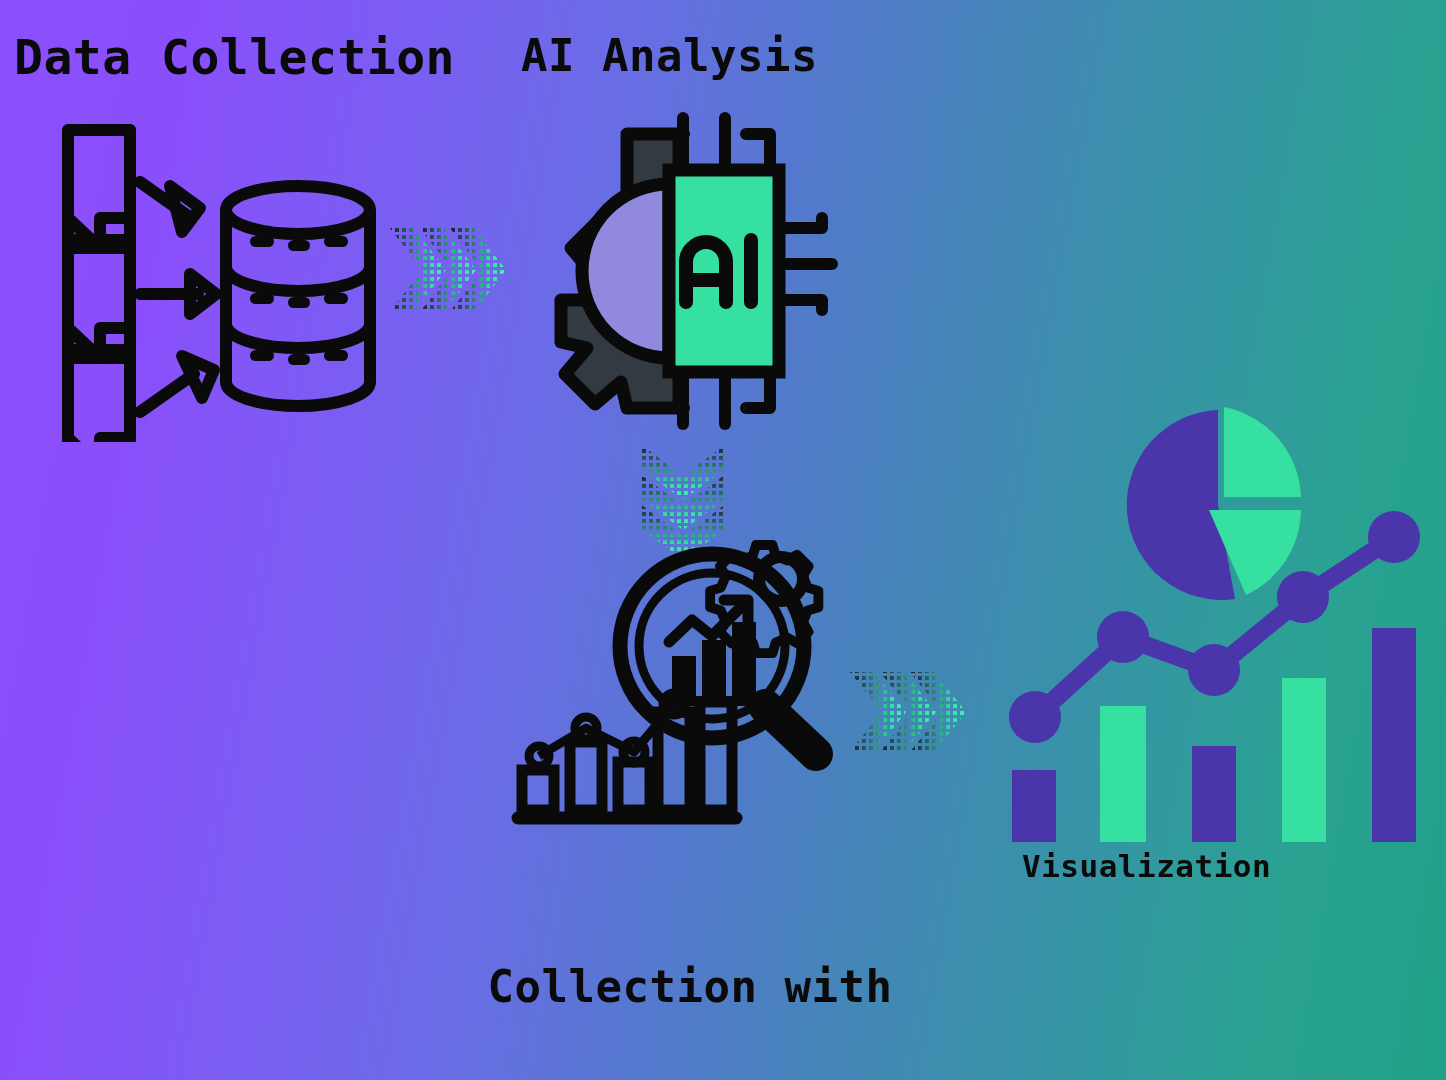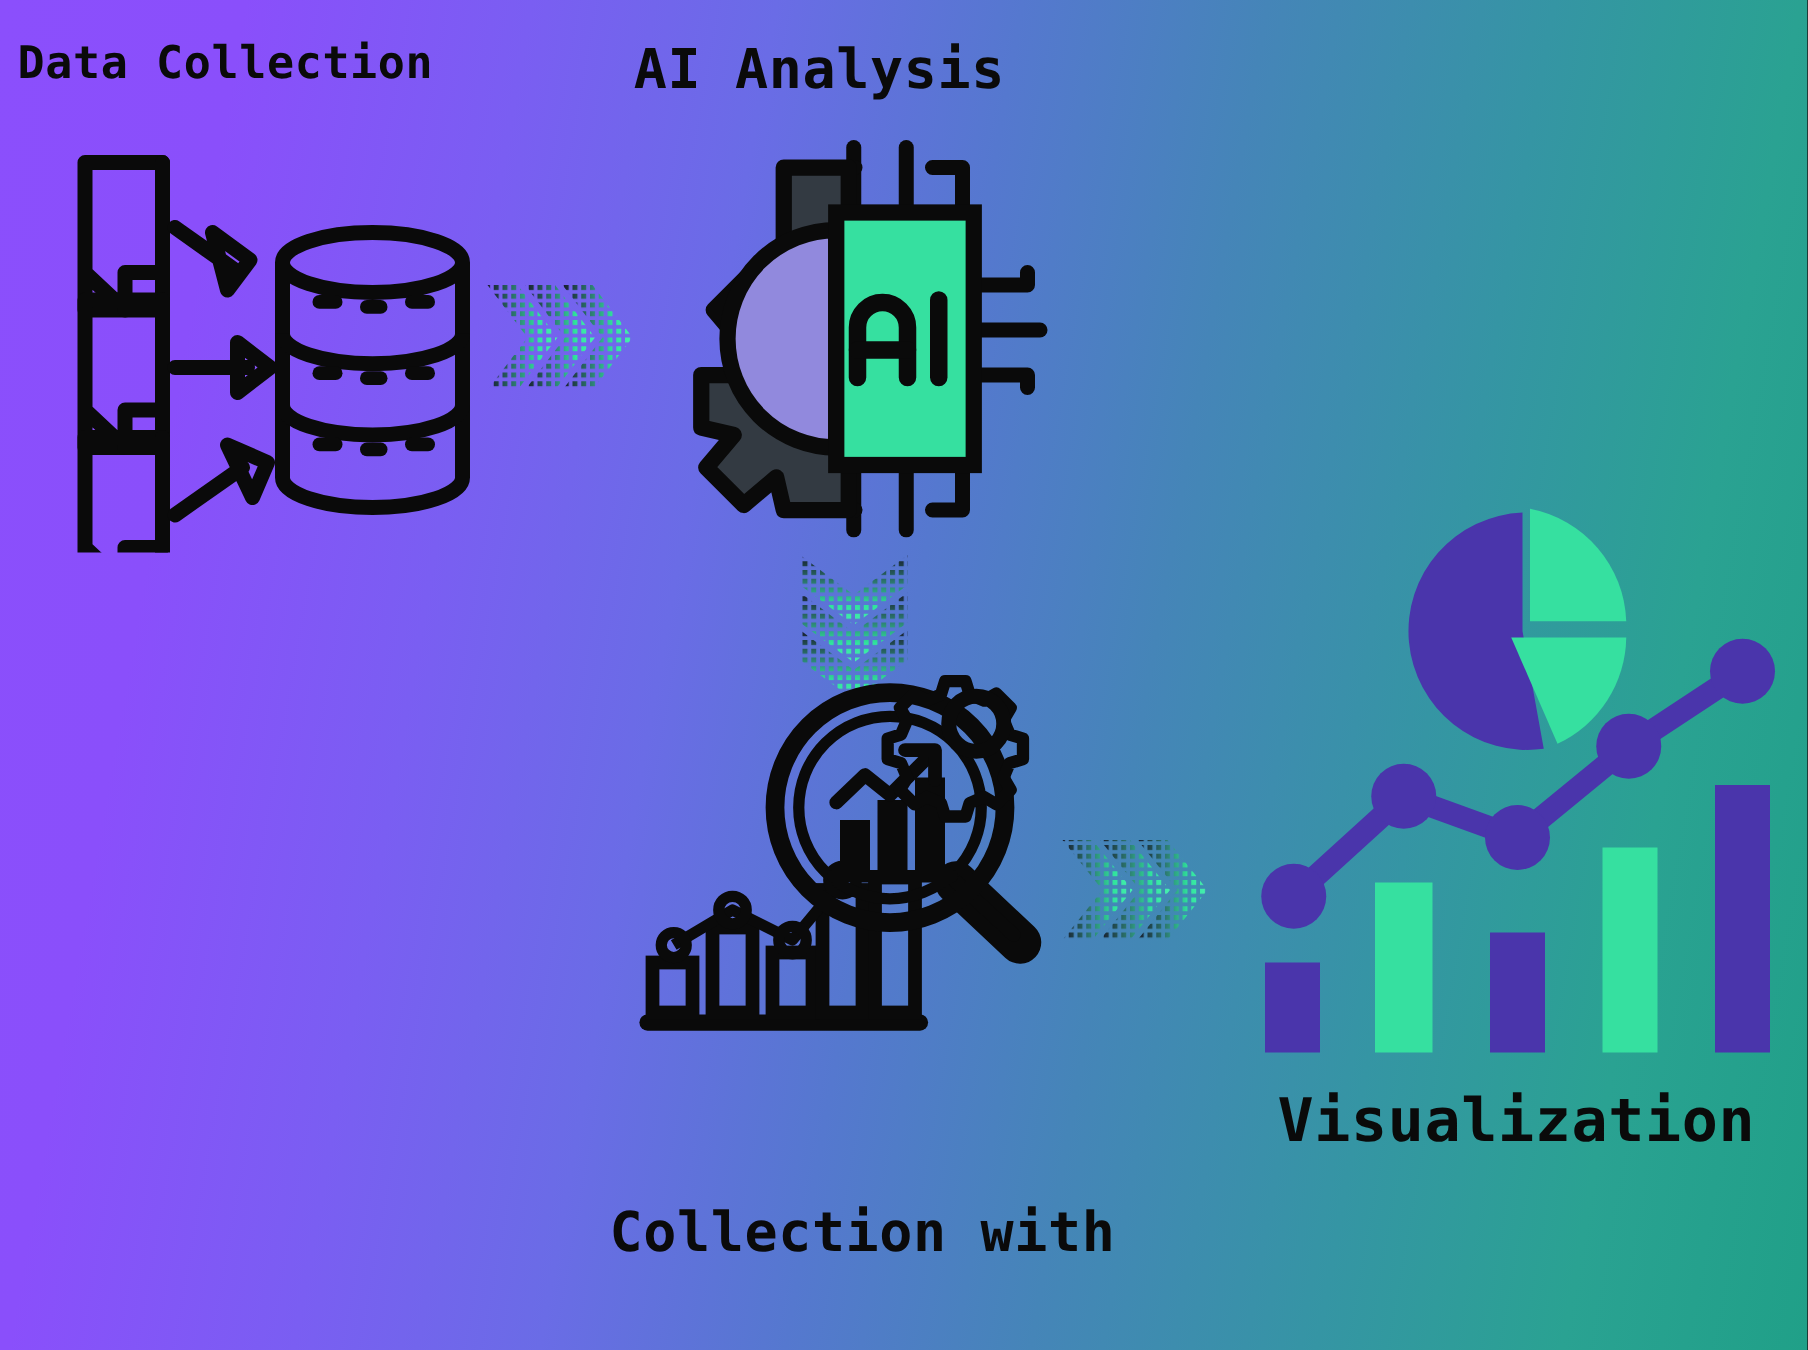--- a/index.html
+++ b/index.html
@@ -34,7 +34,7 @@
     white-space: pre;
     line-height: 1.08;
   }
-  #label-data-collection { left: 14px;  top: 32px;  font-size: 36px; }
+  #label-data-collection { left: 14px;  top: 32px;  font-size: 48px; }
   #label-ai-analysis     { left: 507px; top: 32px;  font-size: 44px; }
   #label-prediction      { left: 465px; top: 868px; font-size: 44px; width: 450px; text-align: center; }
   #label-visualization   { left: 1022px; top: 872px; font-size: 48px; text-align: right; }

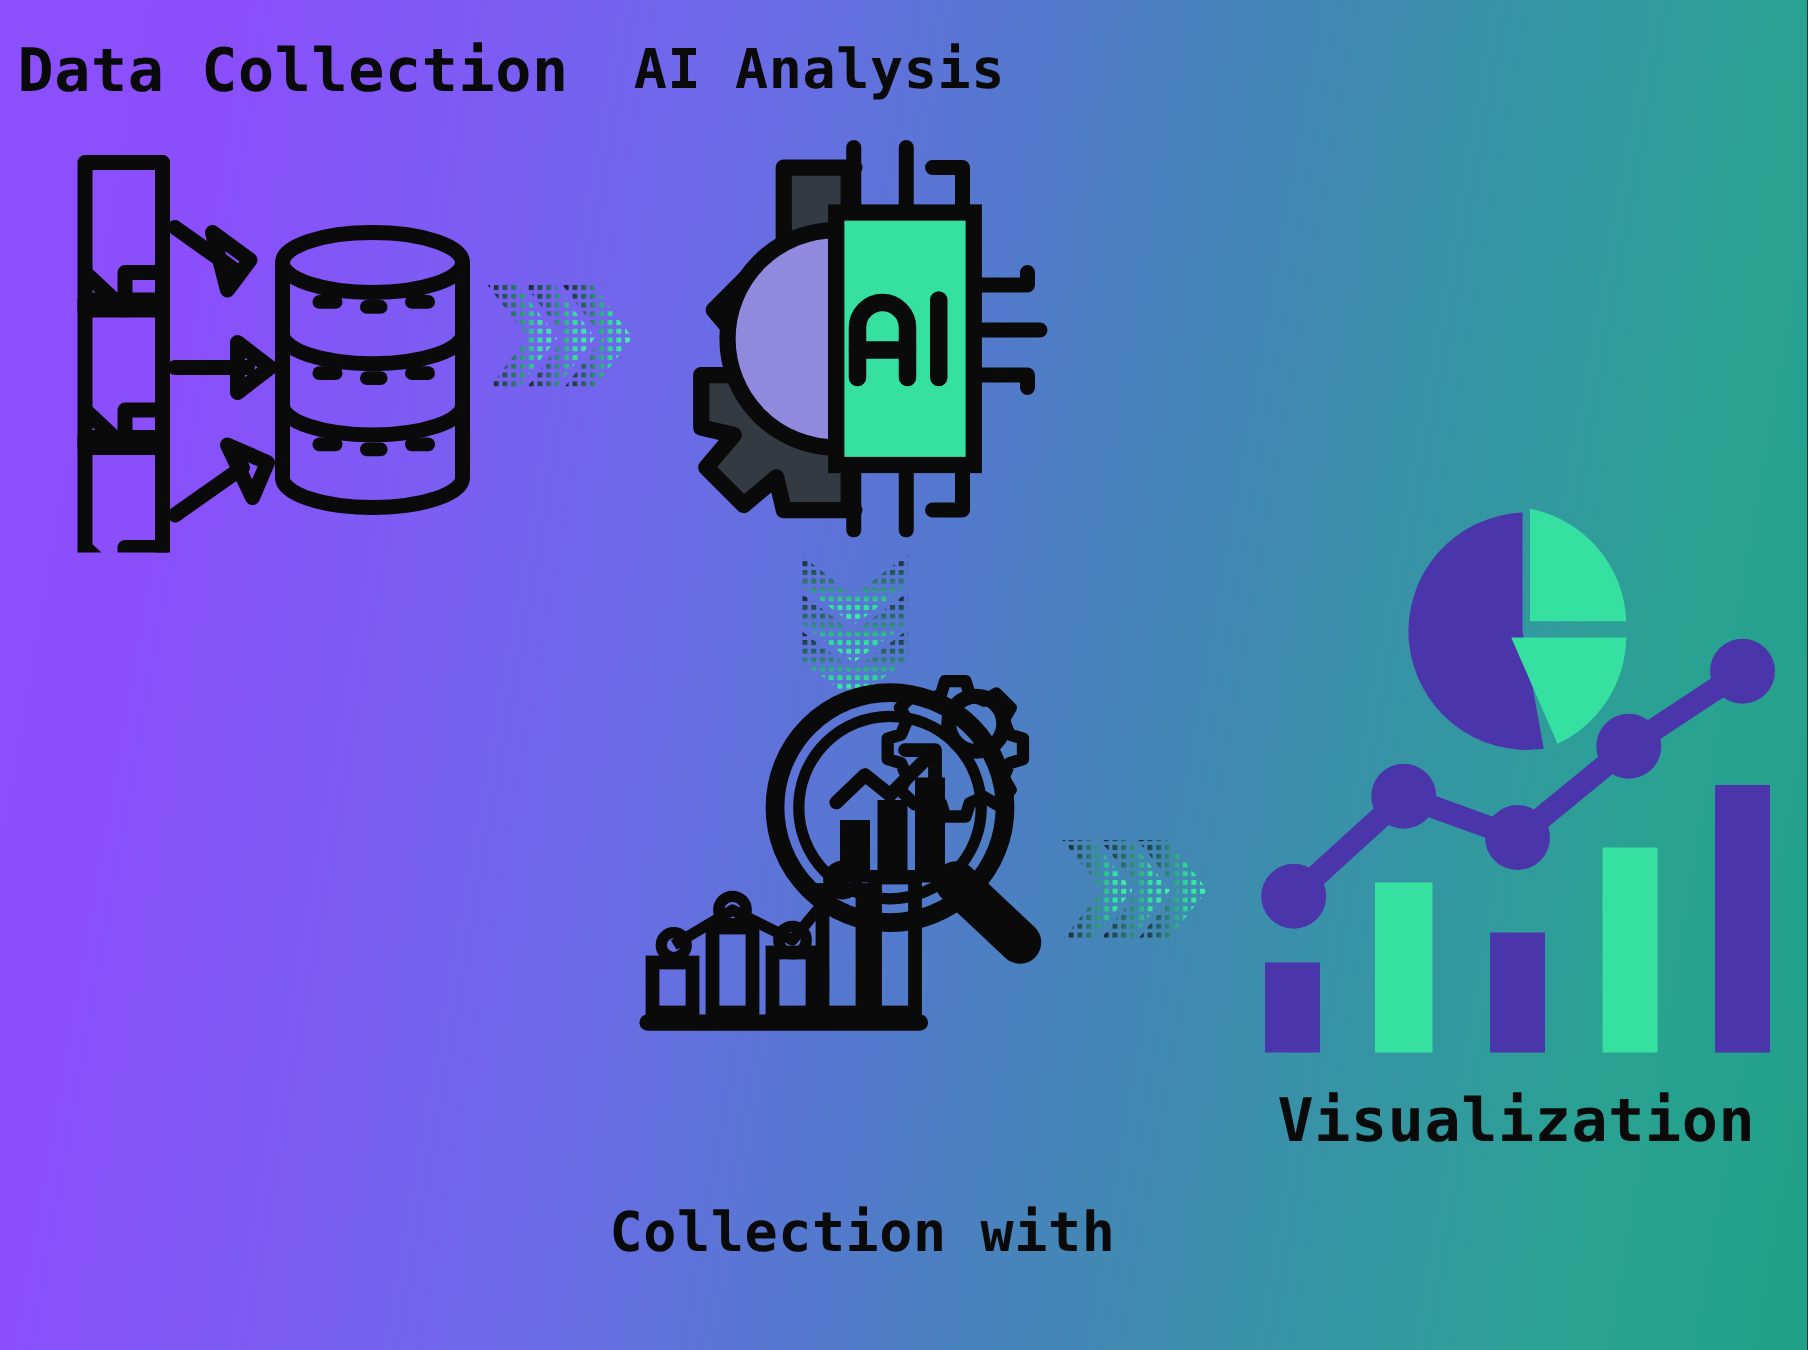--- a/index.html
+++ b/index.html
@@ -35,7 +35,7 @@
     line-height: 1.08;
   }
   #label-data-collection { left: 14px;  top: 32px;  font-size: 48px; }
-  #label-ai-analysis     { left: 507px; top: 32px;  font-size: 44px; }
+  #label-ai-analysis     { left: 521px; top: 32px;  font-size: 44px; }
   #label-prediction      { left: 465px; top: 868px; font-size: 44px; width: 450px; text-align: center; }
   #label-visualization   { left: 1022px; top: 872px; font-size: 48px; text-align: right; }
   #label-prediction .ln { display: block; }

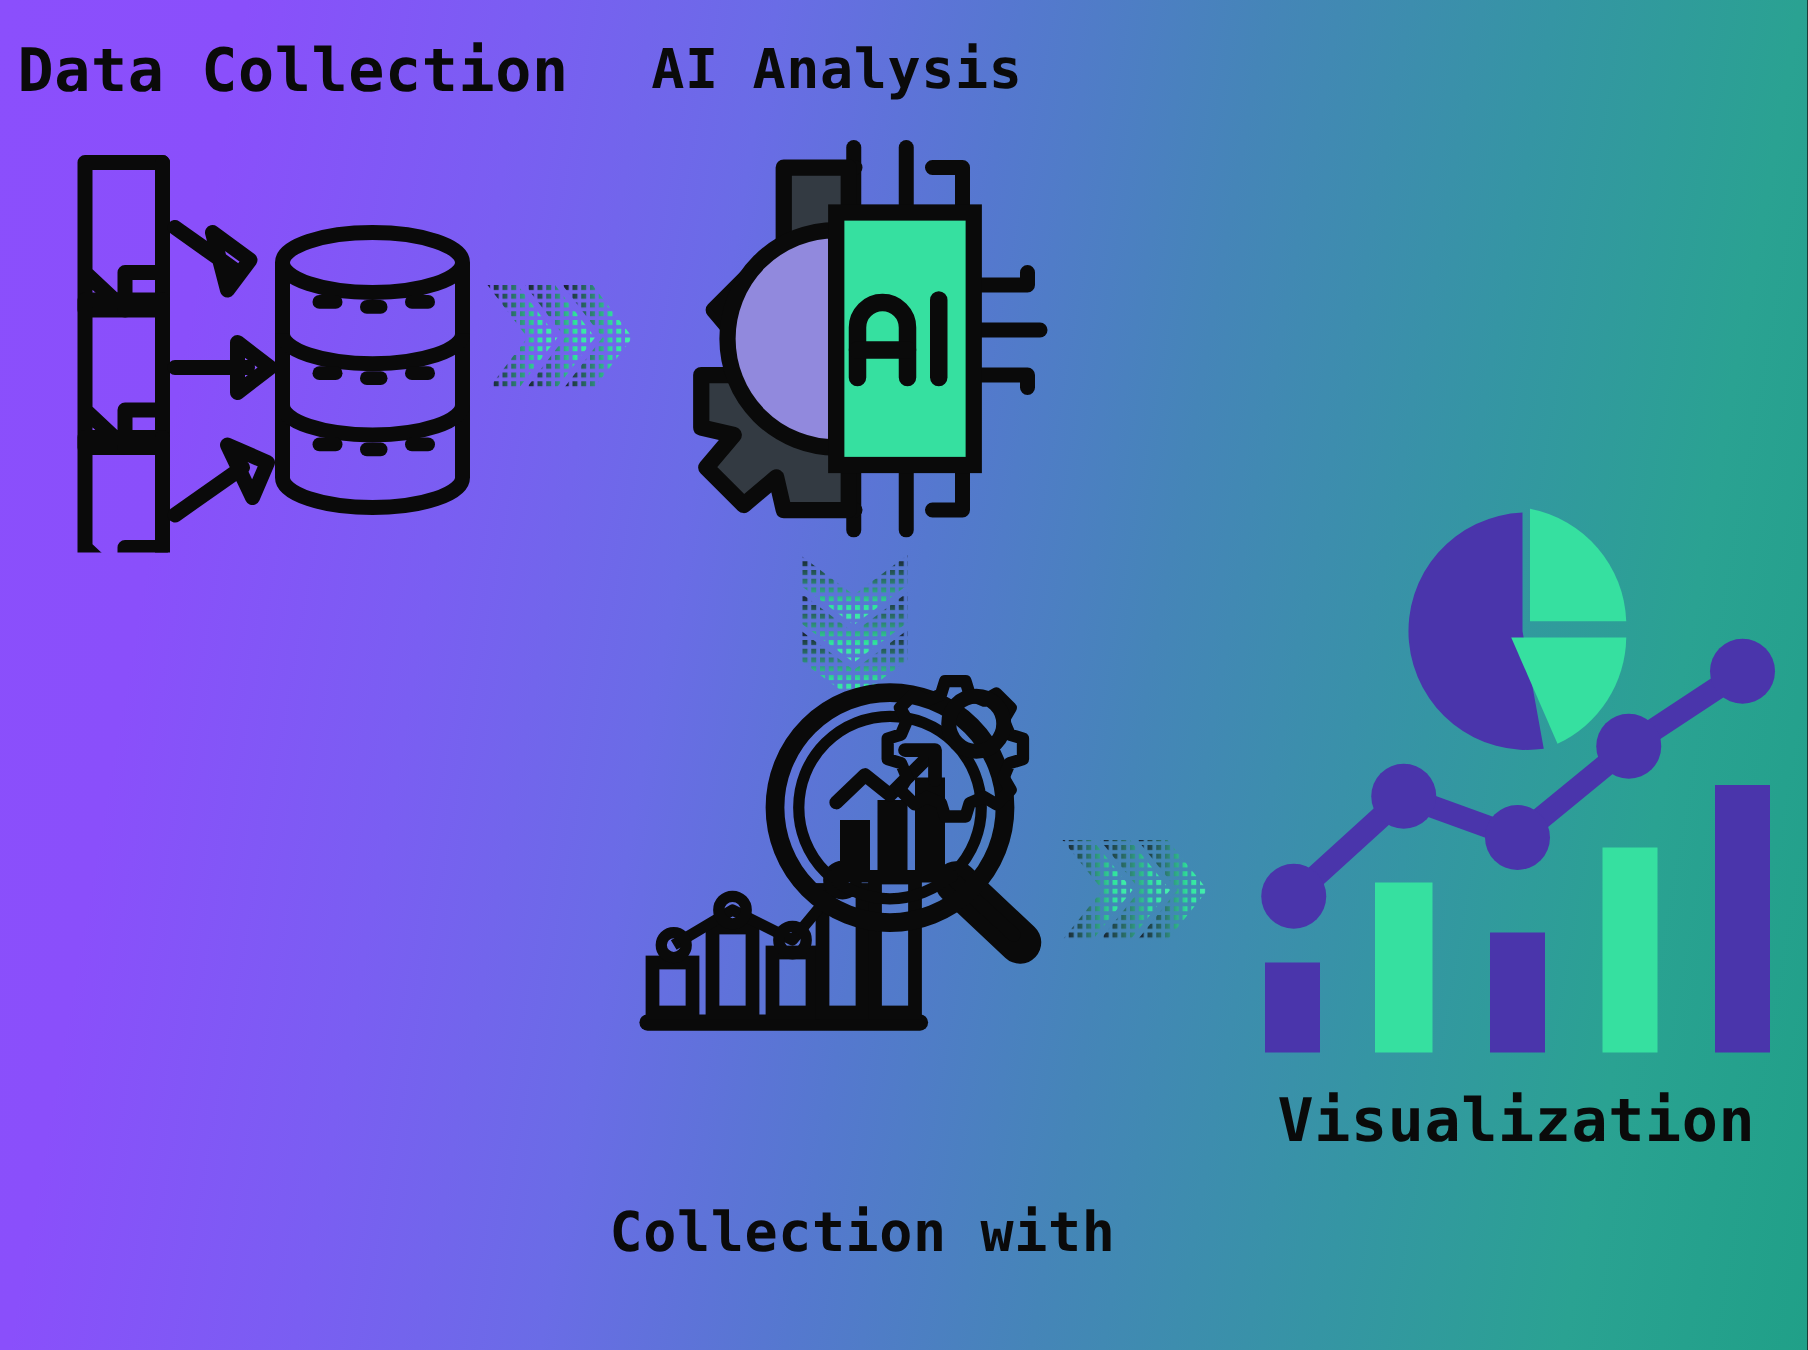--- a/index.html
+++ b/index.html
@@ -37,7 +37,7 @@
   #label-data-collection { left: 14px;  top: 32px;  font-size: 48px; }
   #label-ai-analysis     { left: 521px; top: 32px;  font-size: 44px; }
   #label-prediction      { left: 465px; top: 868px; font-size: 44px; width: 450px; text-align: center; }
-  #label-visualization   { left: 1022px; top: 872px; font-size: 48px; text-align: right; }
+  #label-visualization   { left: 1022px; top: 850px; font-size: 31px; text-align: right; }
   #label-prediction .ln { display: block; }
 
   

